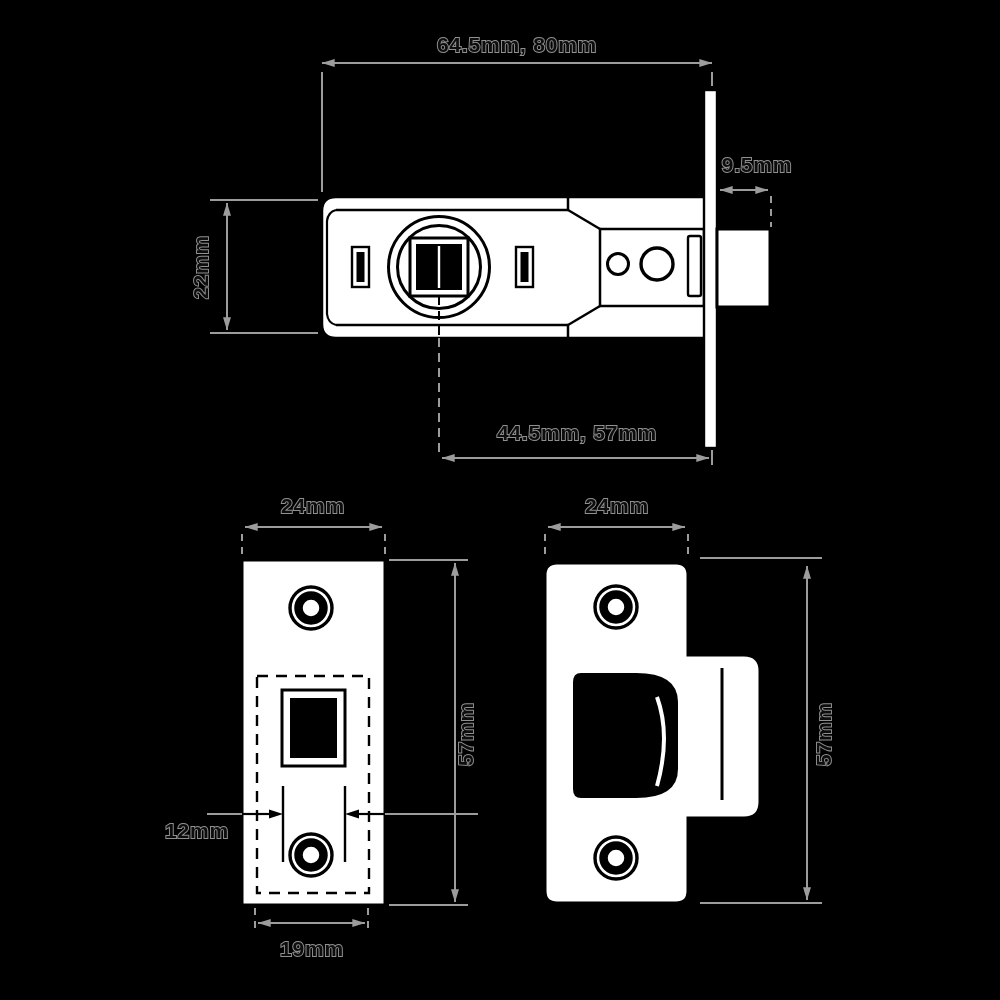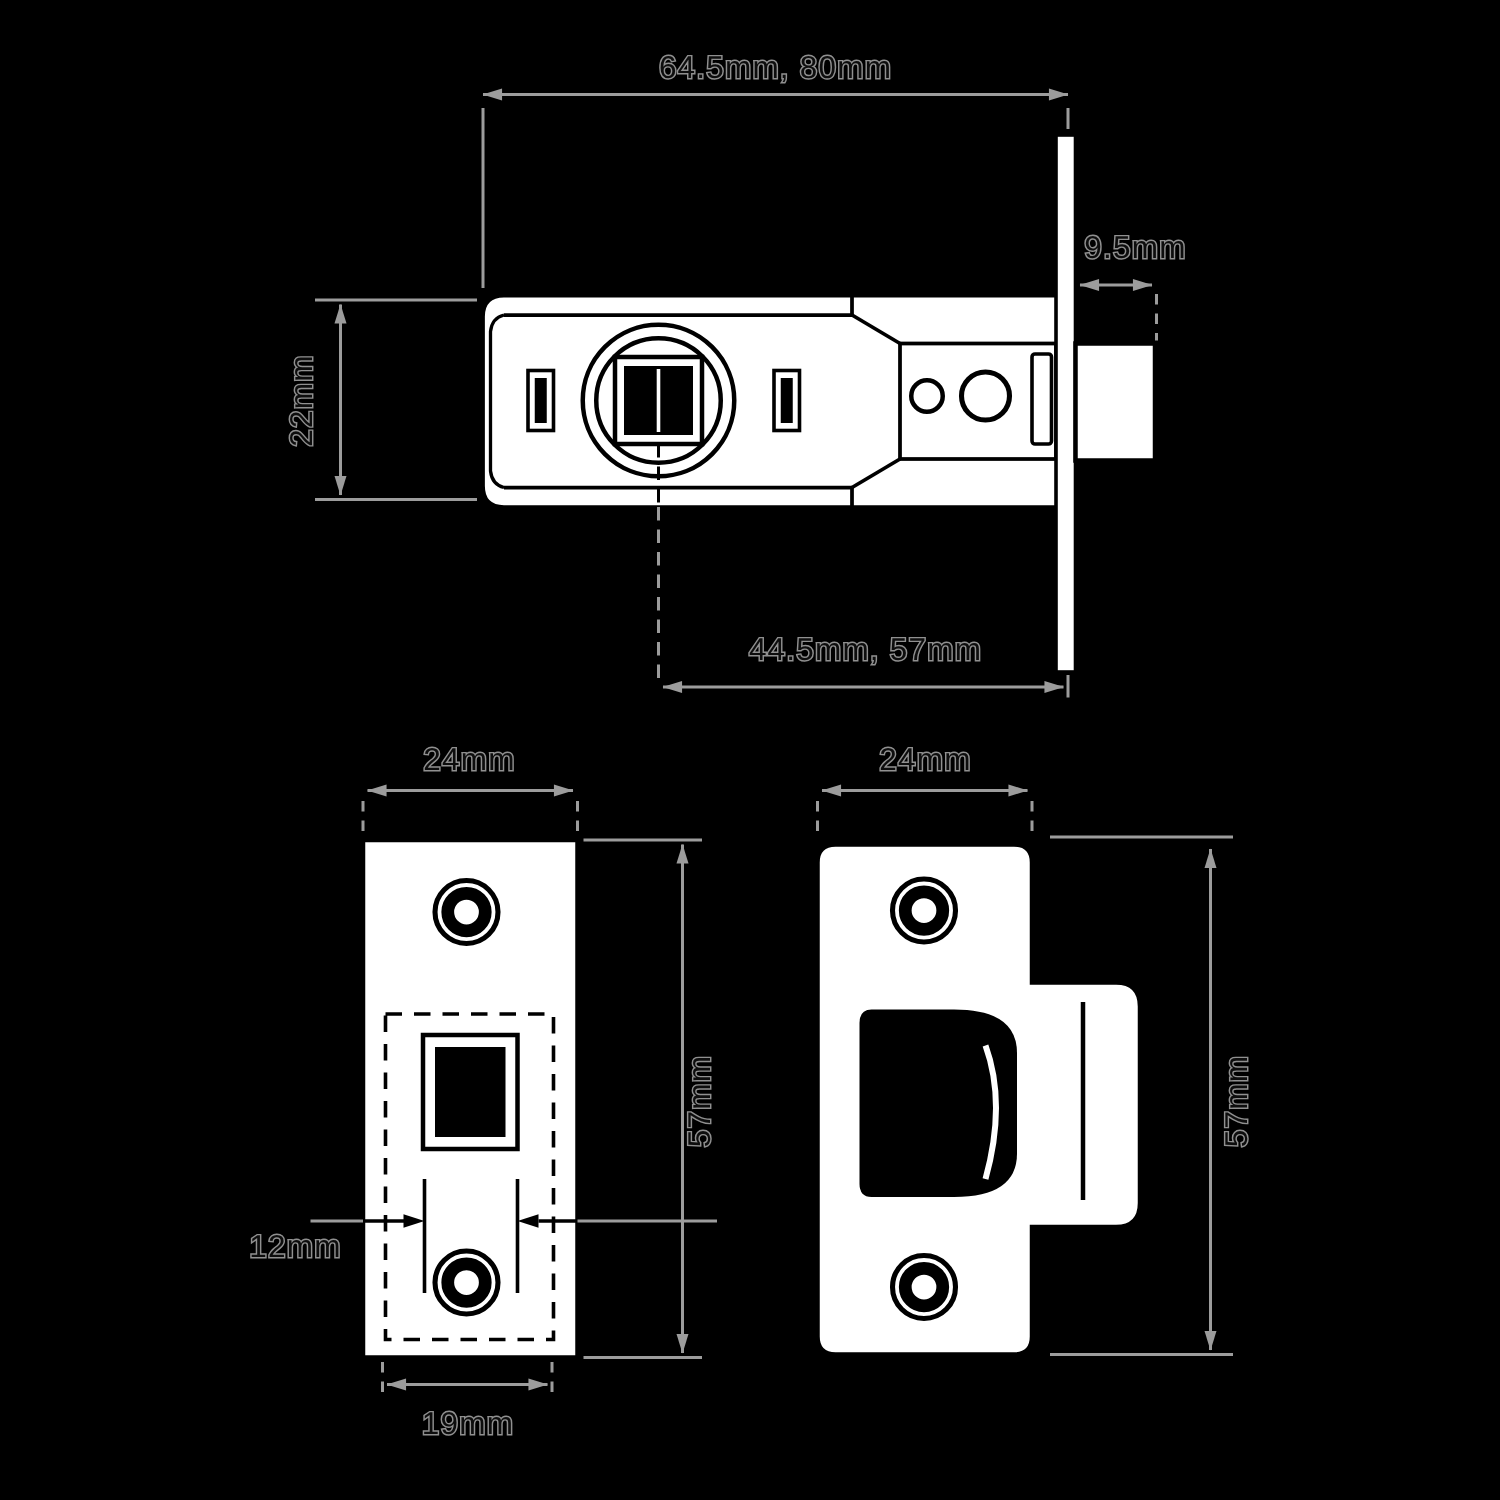--- a/index.html
+++ b/index.html
@@ -8,6 +8,7 @@
     width: 1000px; height: 1000px;
     background: #000000;
     overflow: hidden;
+    font-weight: bold;
   }
   svg { display: block; }
   .dim-text {

